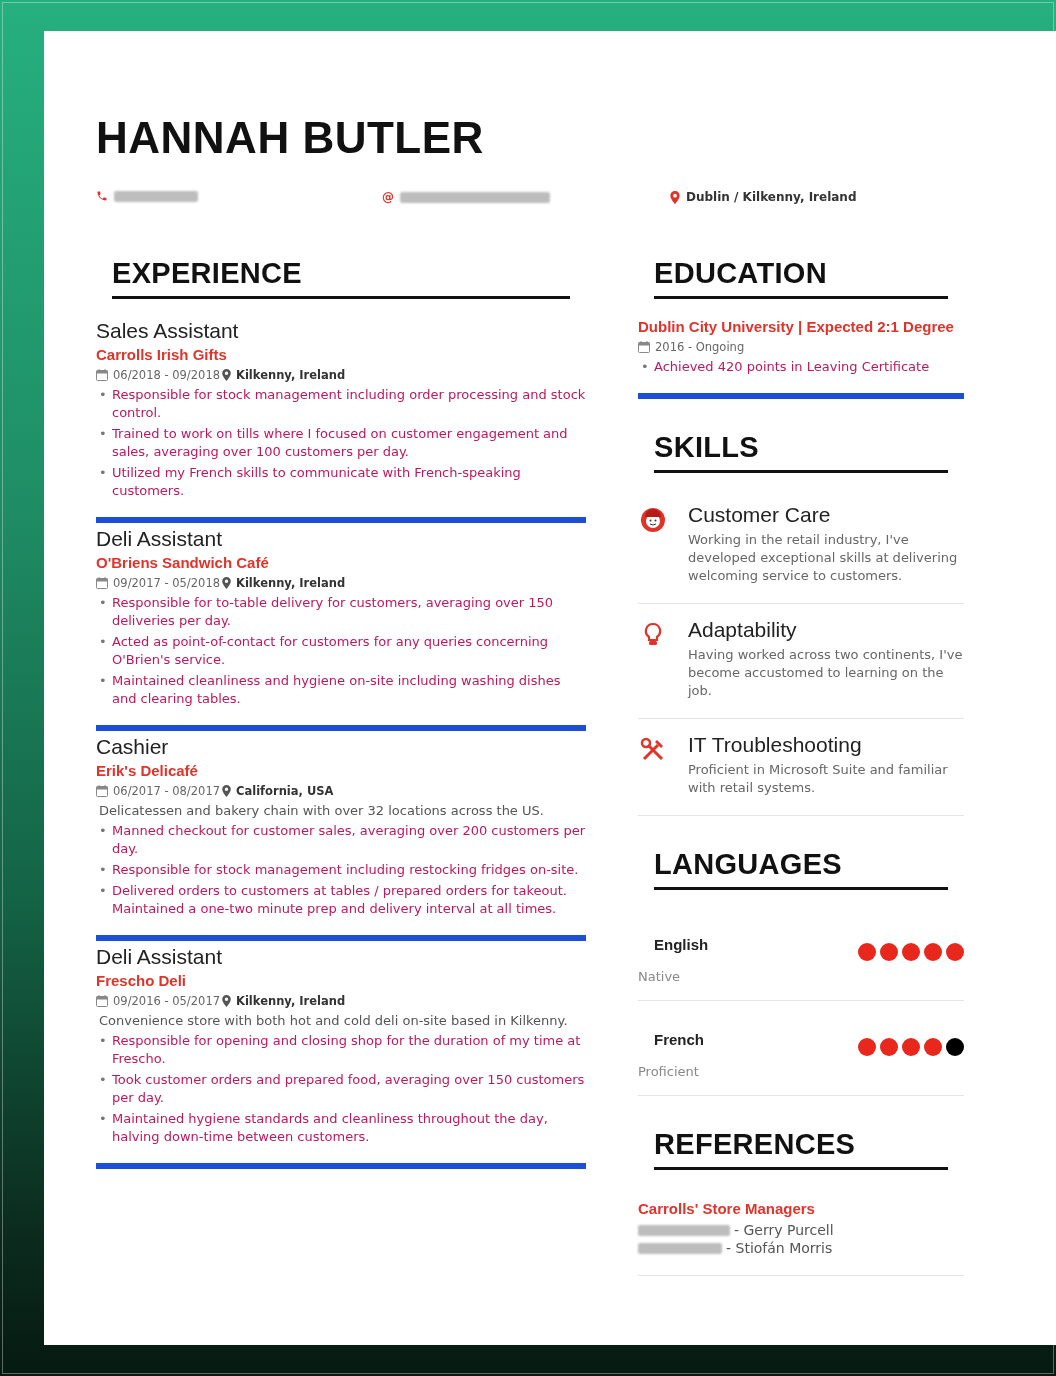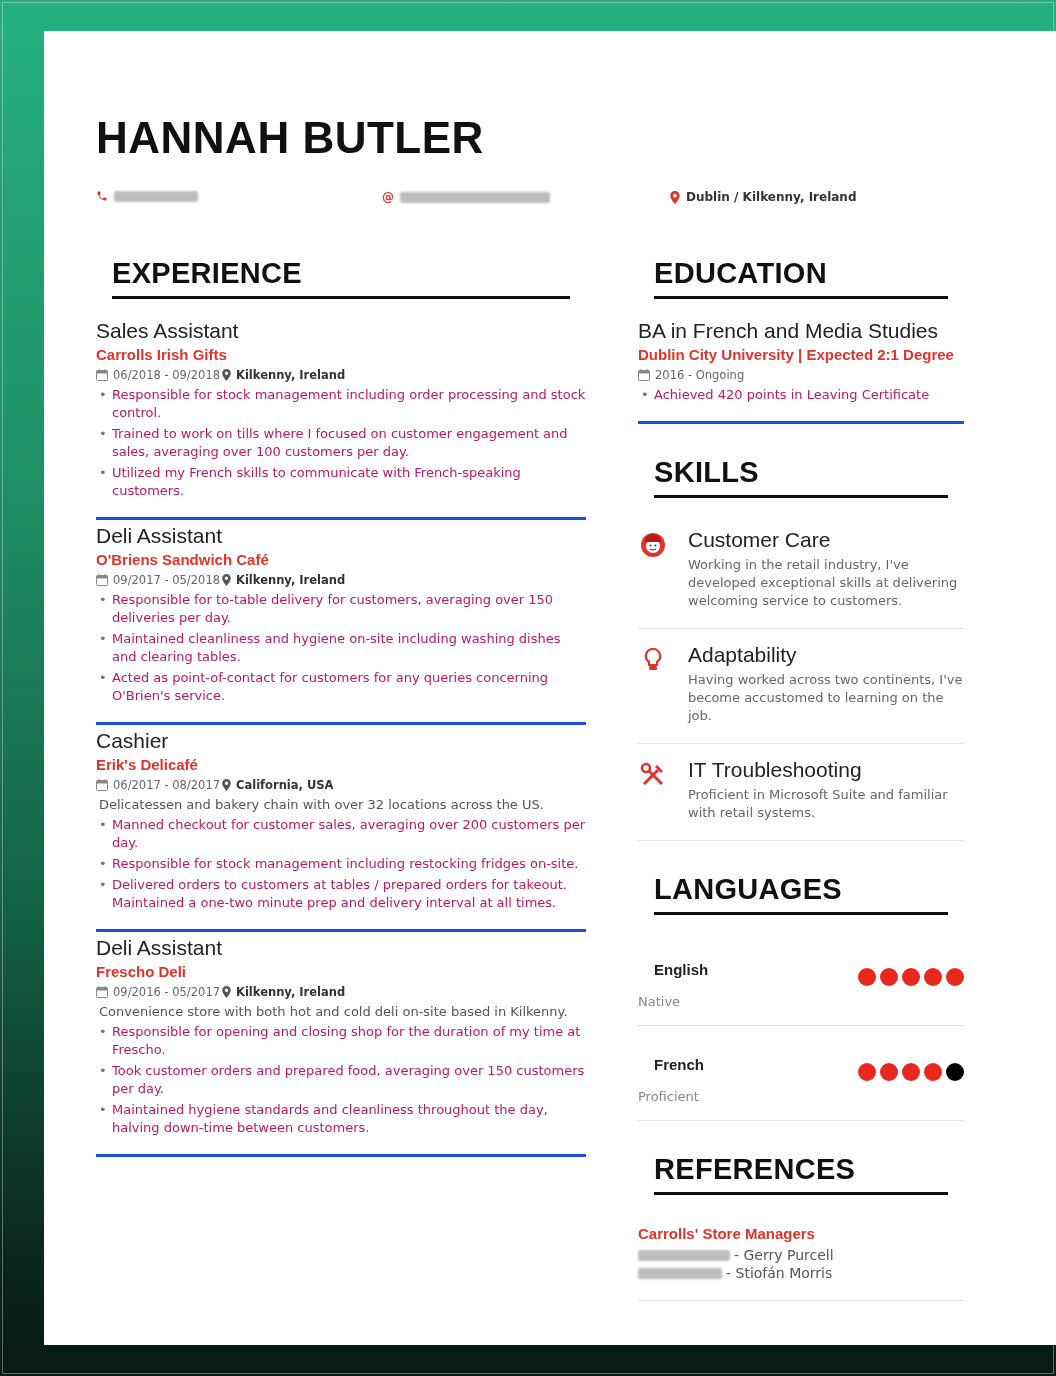--- a/index.html
+++ b/index.html
@@ -27,7 +27,7 @@
     font-family:"Liberation Sans", sans-serif; font-weight:700; font-size:29px; color:#111;
     margin:16px; padding-bottom:6px; border-bottom:3px solid #111; letter-spacing:0.3px;
   }
-  .entry { padding:2px 0 14px; border-bottom:3px solid #1d4ed8; }
+  .entry { padding:2px 0 14px; border-bottom:6px solid #1d4ed8; }
   .entry-title { font-size:21px; color:#222; margin:0; line-height:28px; font-family:"Liberation Sans", sans-serif; }
   .entry-org { font-size:15px; font-weight:700; color:#e0342b; margin:0; line-height:20px; font-family:"Liberation Sans", sans-serif;}
   .meta { display:flex; align-items:center; gap:2px; font-size:11.5px; color:#666; margin:3px 0 4px; }

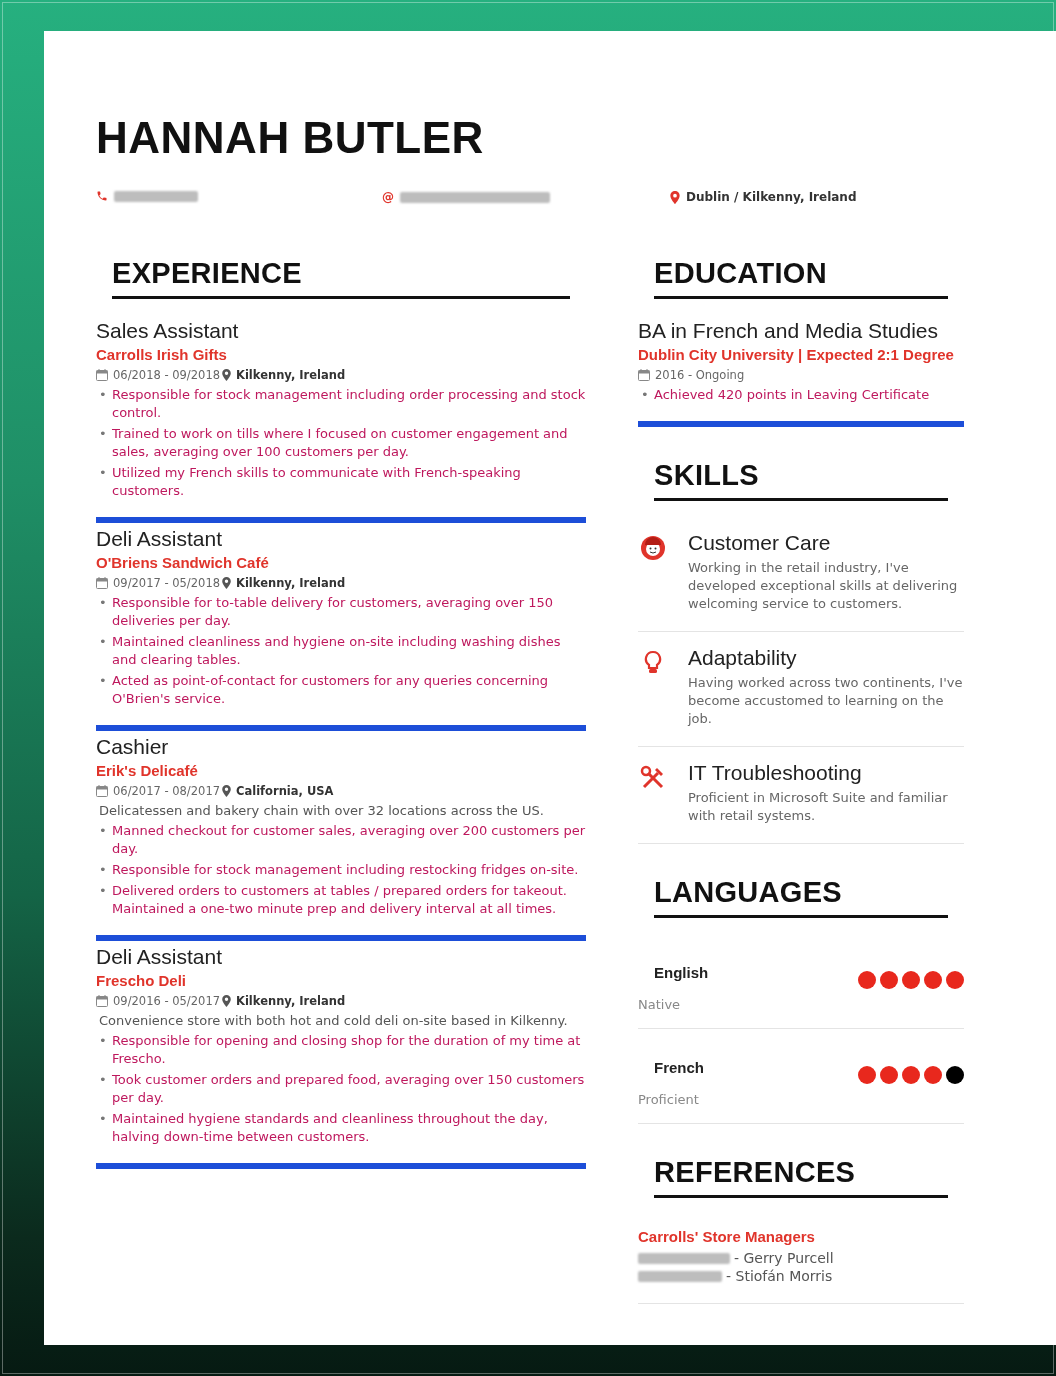--- a/index.html
+++ b/index.html
@@ -194,7 +194,6 @@
   <div class="col col-right">
     <h2 class="sec-title">EDUCATION</h2>
     <div class="entry">
-      <p class="entry-title" style="font-size:21px;">BA in French and Media Studies</p>
       <p class="entry-org">Dublin City University | Expected 2:1 Degree</p>
       <div class="meta">
         <span>

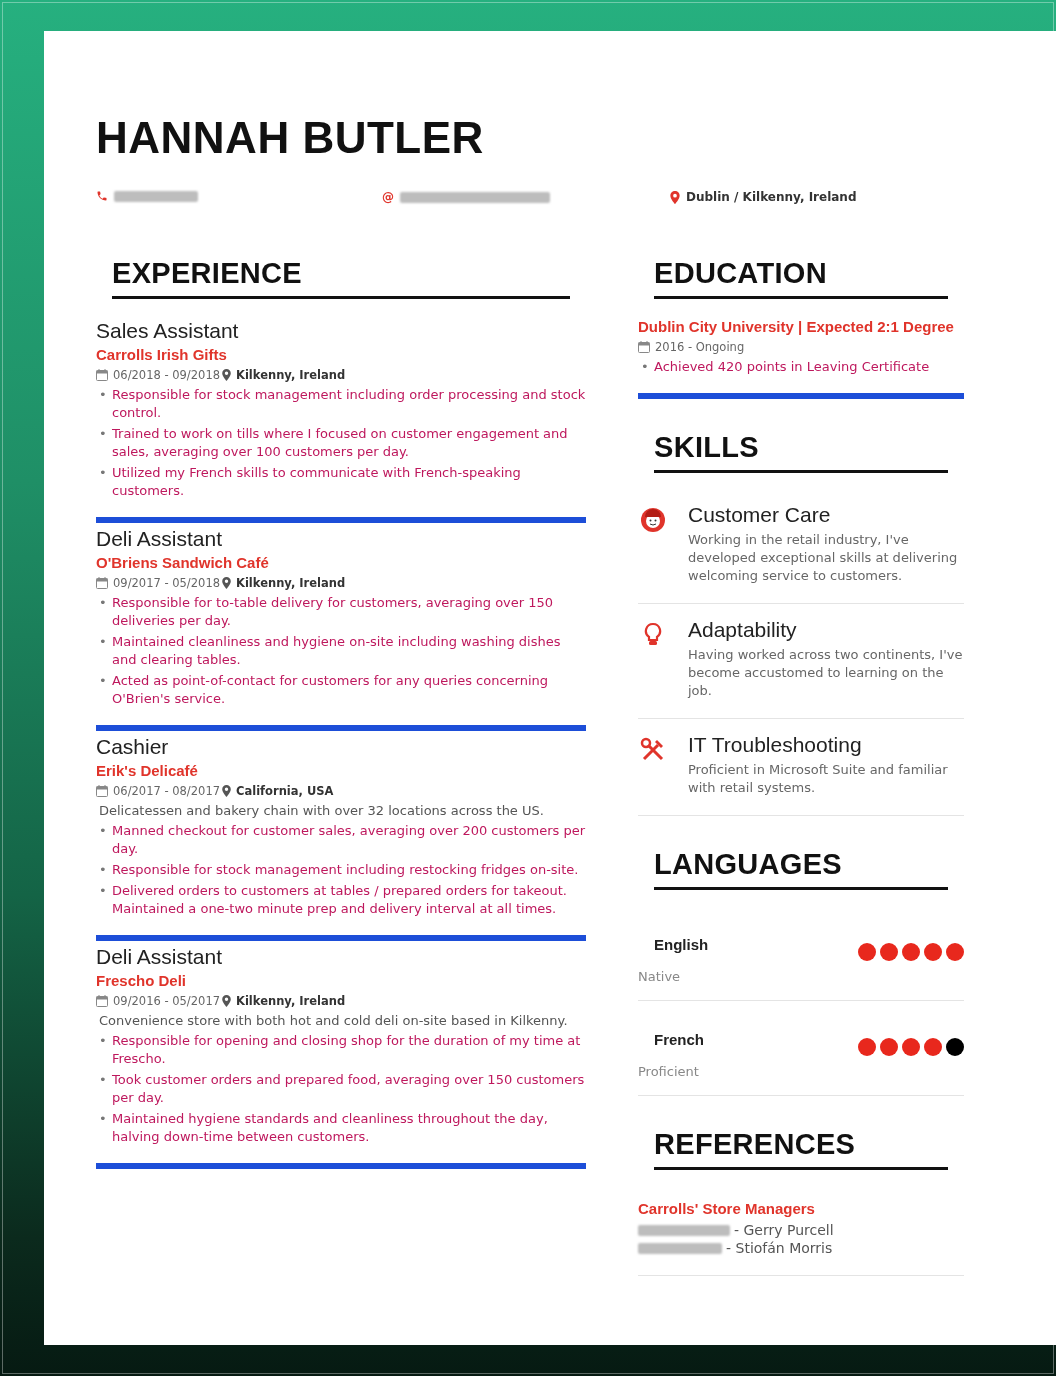--- a/index.html
+++ b/index.html
@@ -130,8 +130,8 @@
           </div>
           <ul class="bullets">
             <li>Responsible for to-table delivery for customers, averaging over 150 deliveries per day.</li>
+            <li>Acted as point-of-contact for customers for any queries concerning O'Brien's service.</li>
             <li>Maintained cleanliness and hygiene on-site including washing dishes and clearing tables.</li>
-            <li>Acted as point-of-contact for customers for any queries concerning O'Brien's service.</li>
           </ul>
         </div>
         <div class="entry">

